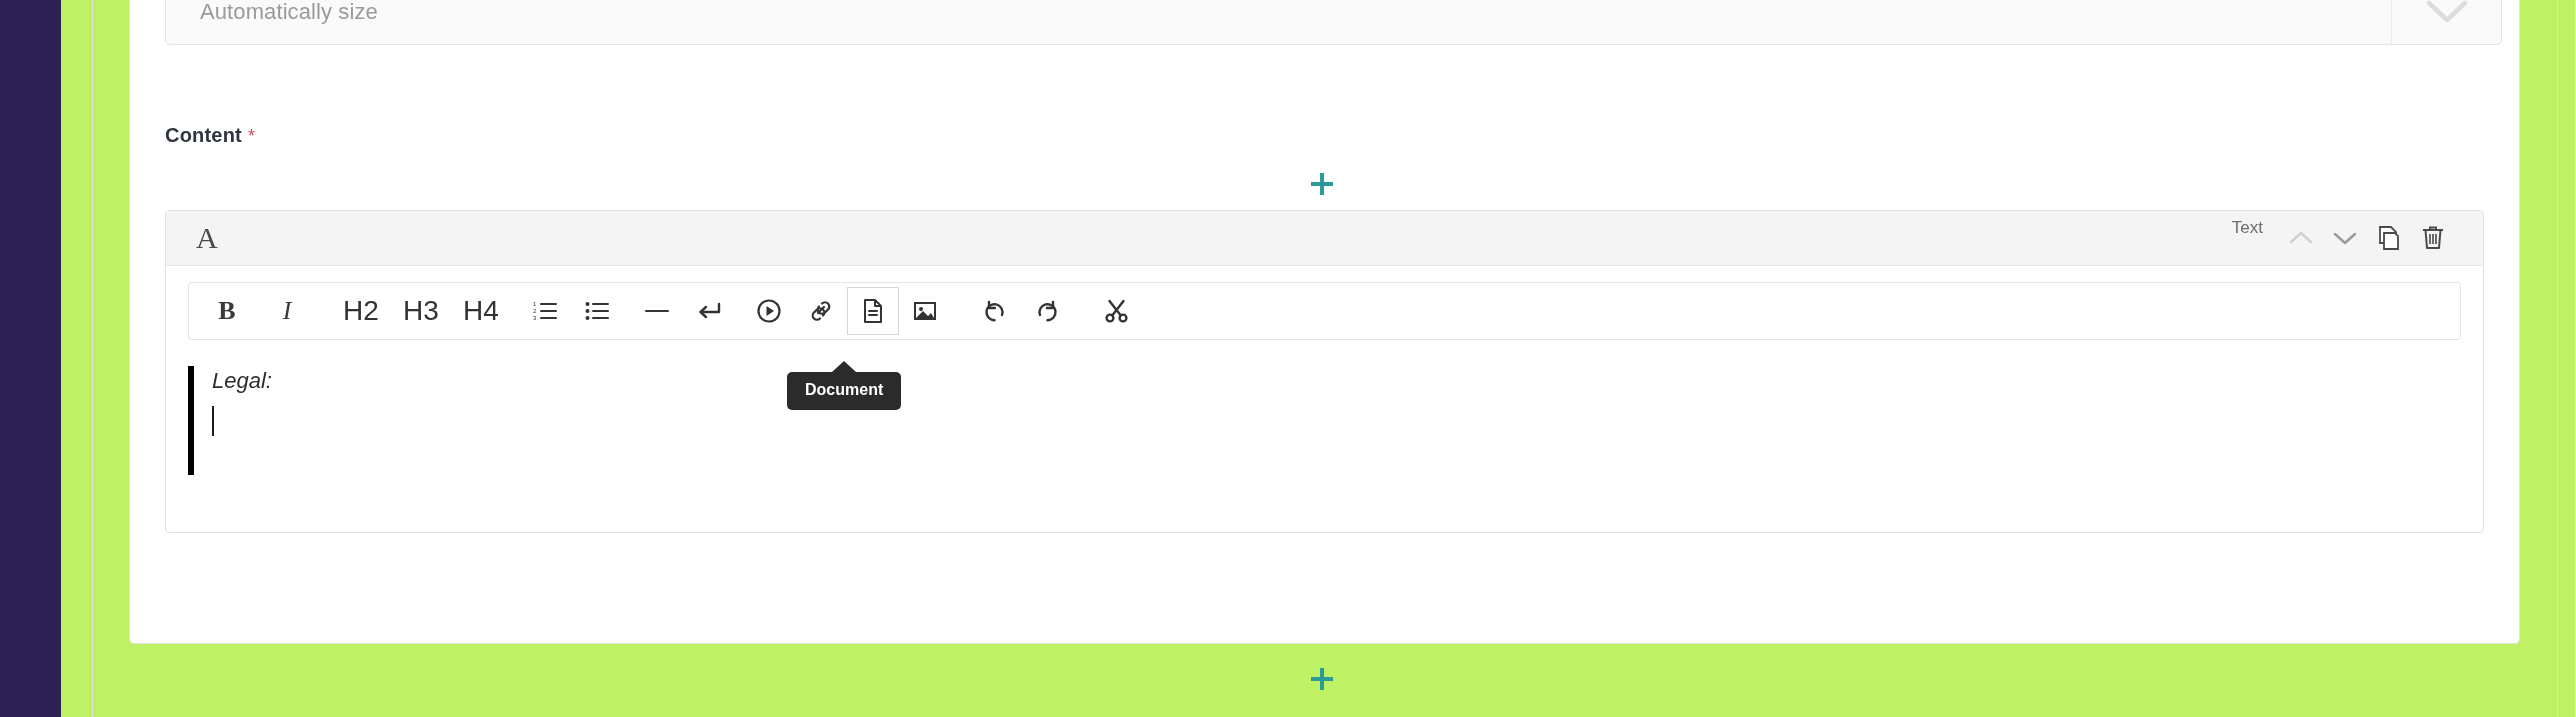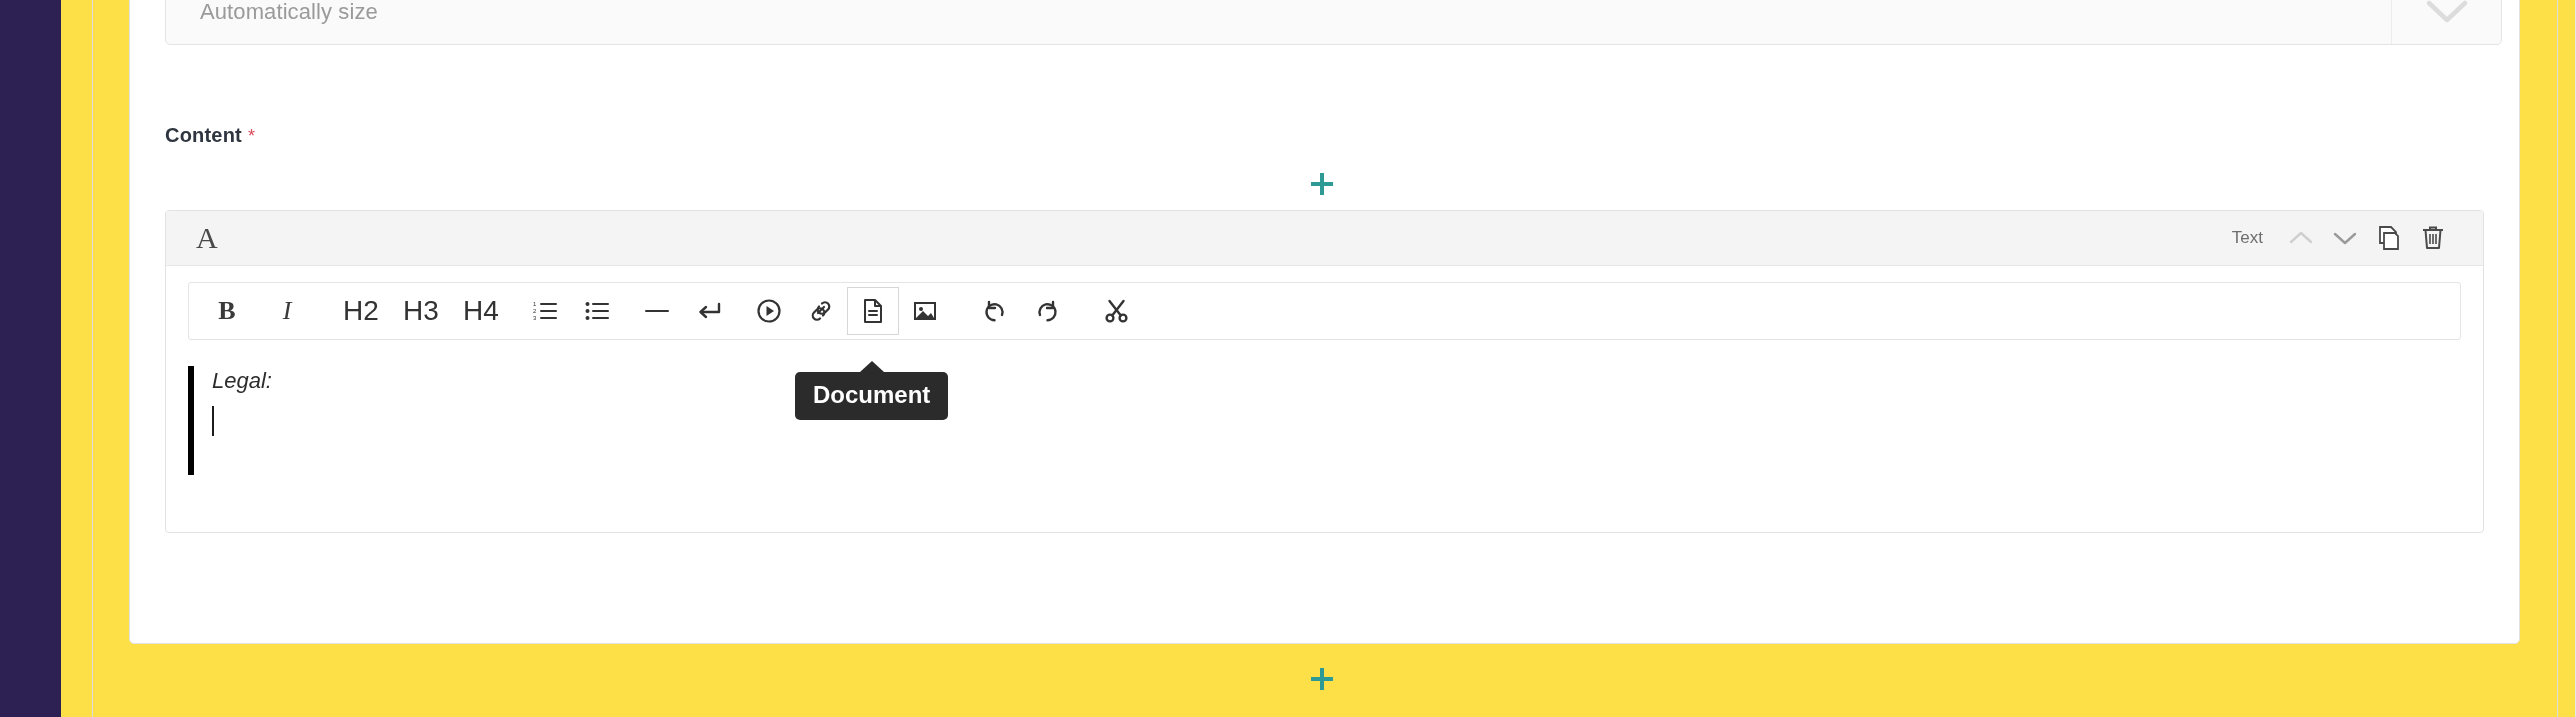--- a/index.html
+++ b/index.html
@@ -11,7 +11,7 @@
     overflow: hidden;
   }
 
-  #app { position: relative; width: 2576px; height: 717px; background:#fde047; }
+  #app { position: relative; width: 2576px; height: 717px; background:#bef264; }
 
   
   .sidebar-rail {

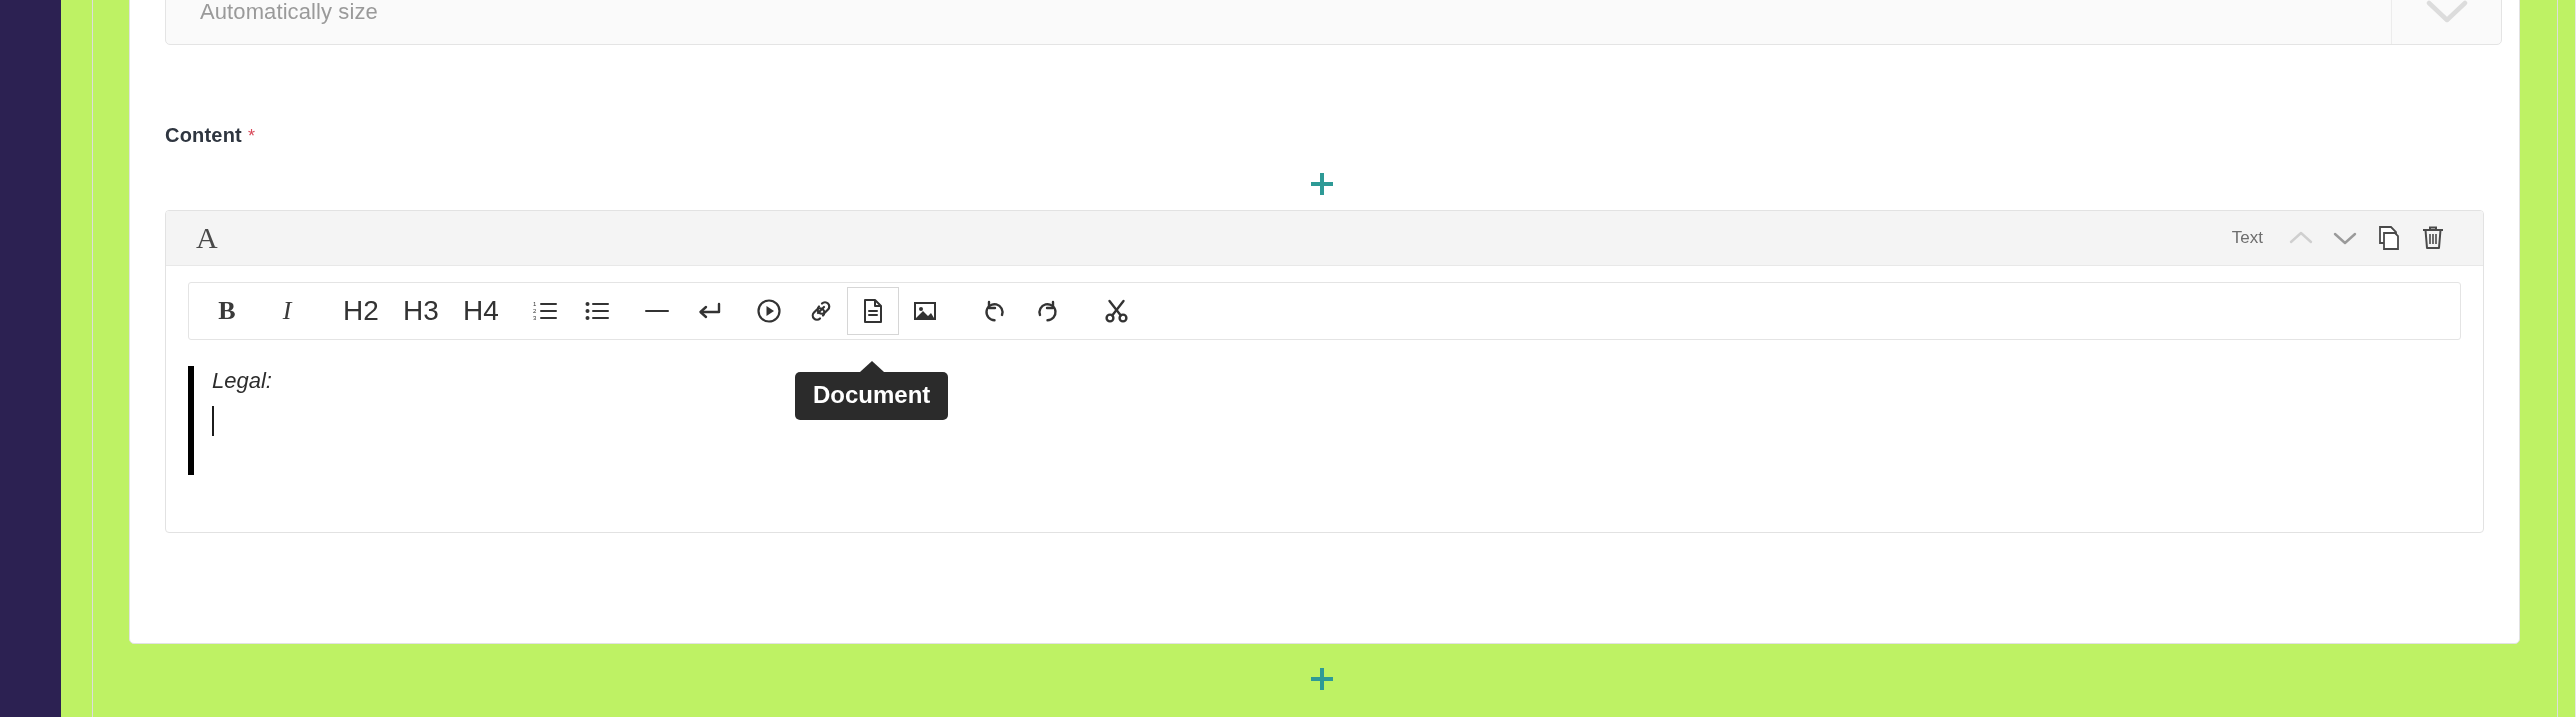--- a/index.html
+++ b/index.html
@@ -111,7 +111,7 @@
   }
   .block-header-right {
     margin-left: auto;
-    display: flex; align-items: center;
+    display: flex; align-items: flex-start;
     padding-right: 28px;
     gap: 0px;
   }

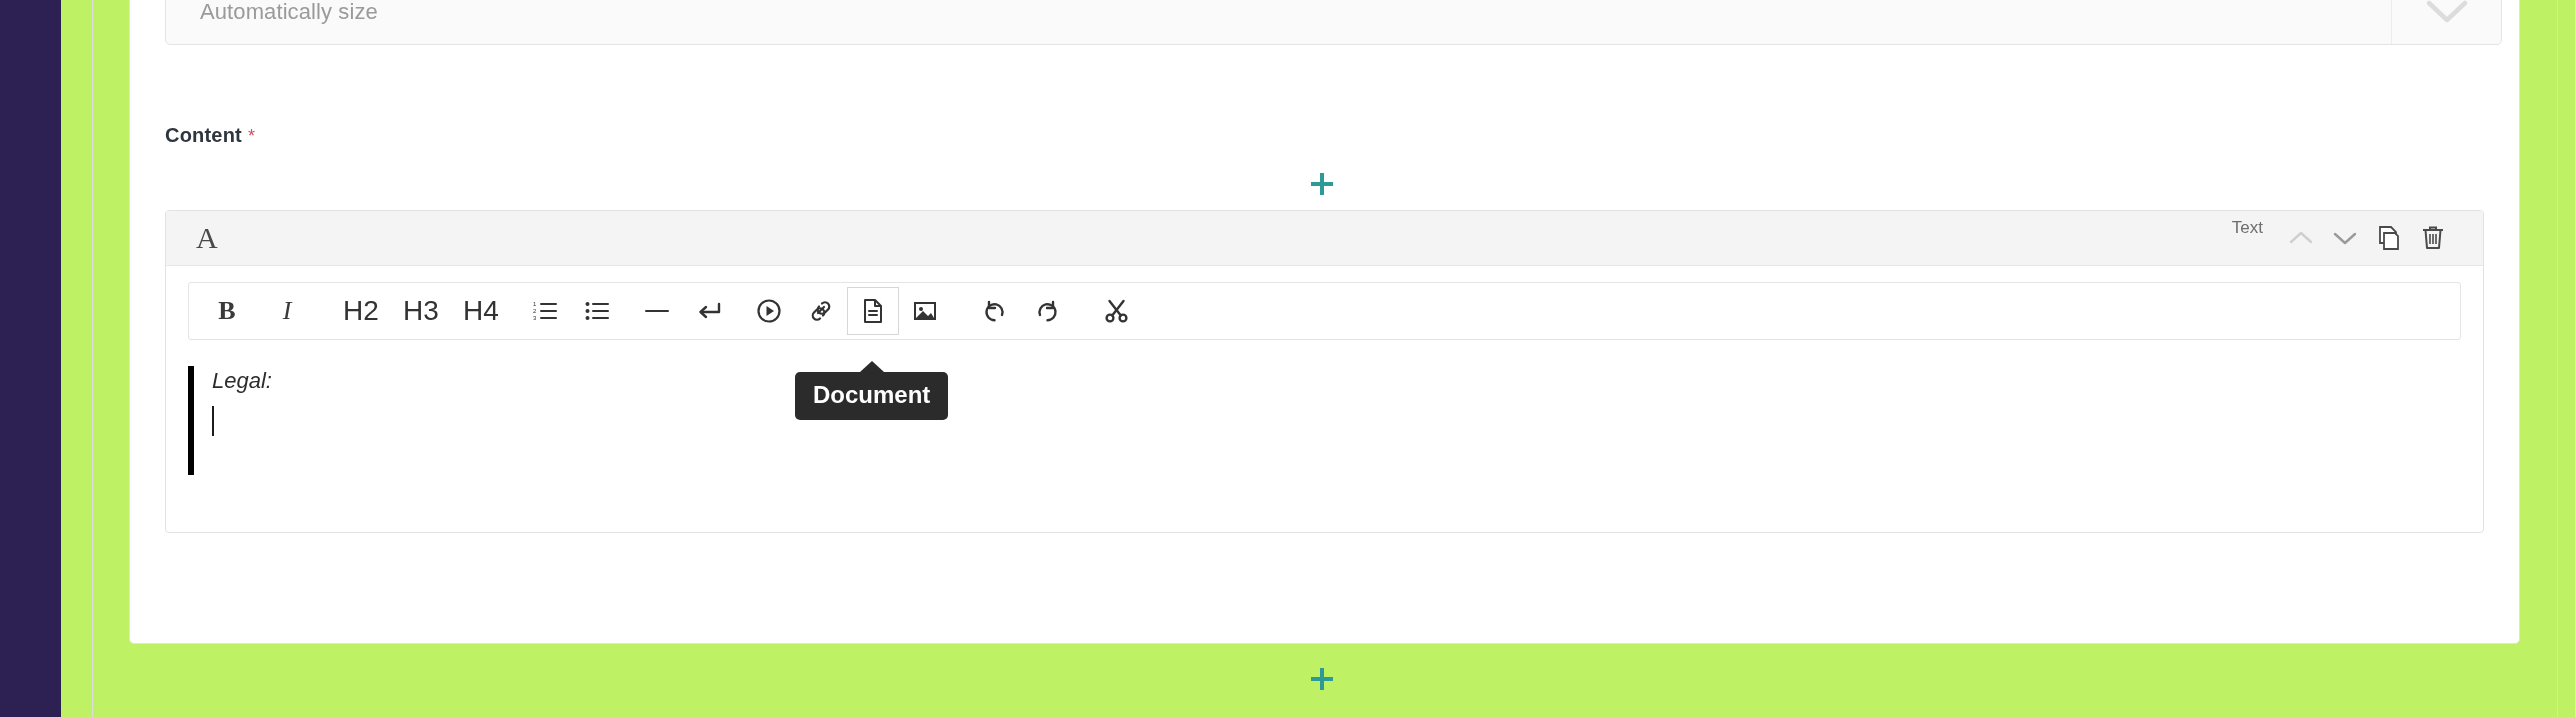--- a/index.html
+++ b/index.html
@@ -164,13 +164,12 @@
     left: 787px; top: 372px;
     background: #2b2b2b;
     color: #ffffff;
-    font-size: 24px;
+    font-size: 16px;
     font-weight: 700;
     padding: 9px 18px 11px 18px;
     border-radius: 5px;
     white-space: nowrap;
     z-index: 40;
-    margin-left: 8px;
   }
   .tooltip:after {
     content: "";

